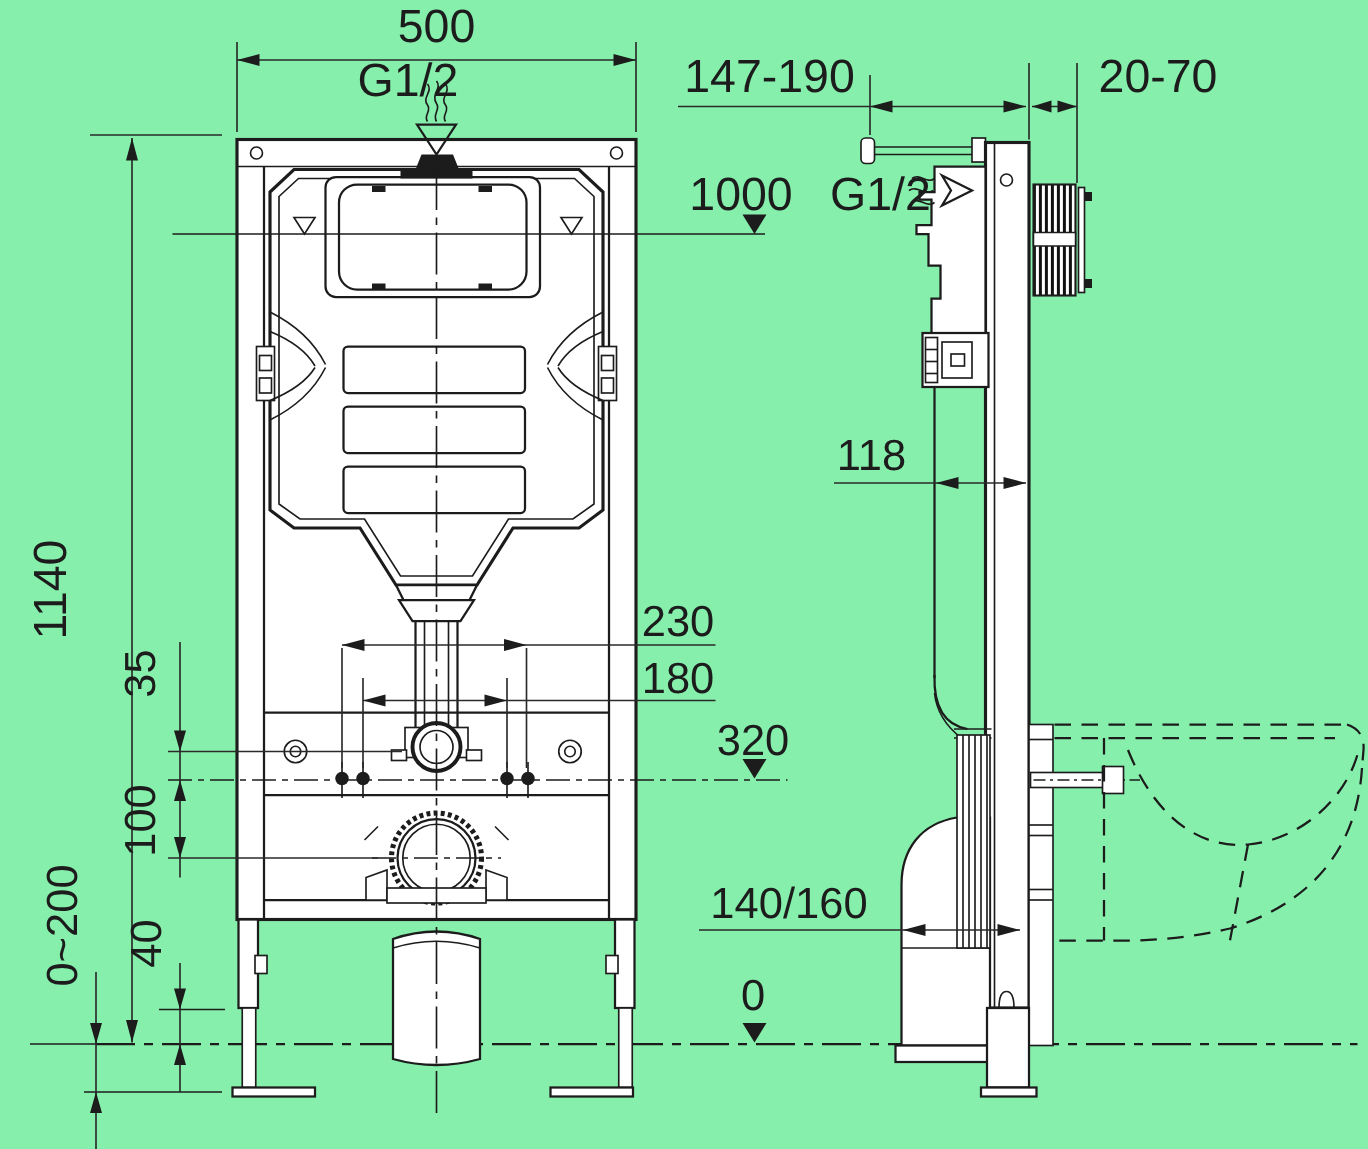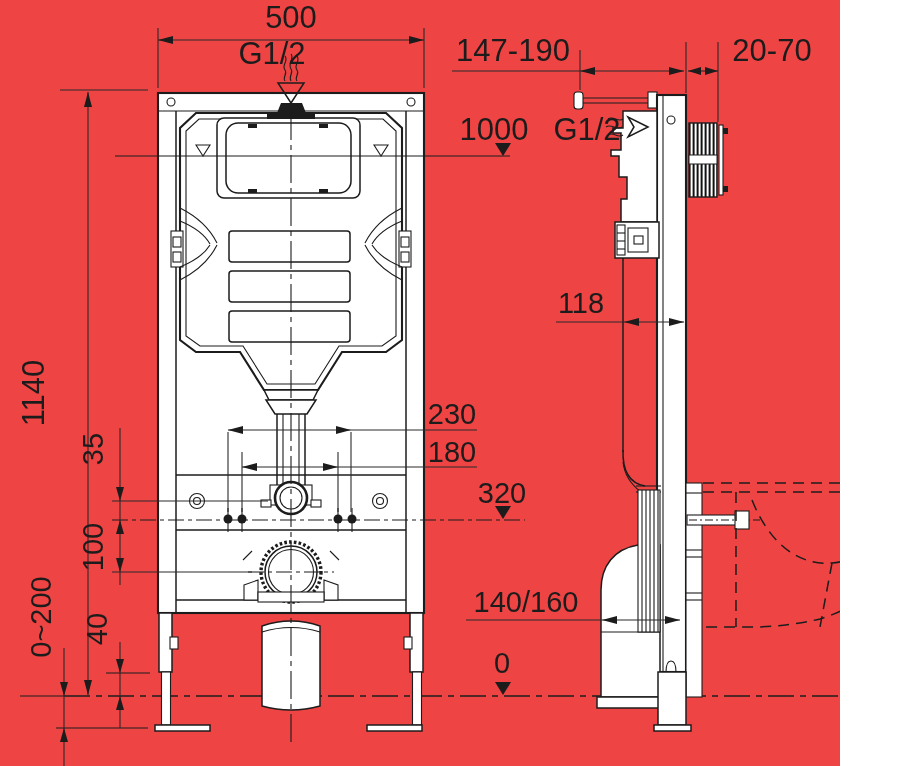--- a/index.html
+++ b/index.html
@@ -3,7 +3,7 @@
 <meta charset="utf-8">
 <style>
   html,body{margin:0;padding:0;background:#fff;}
-  .stage{position:relative;width:840px;height:766px;background:#ef4444;overflow:hidden;
+  .stage{position:relative;width:912px;height:766px;background:#86efac;overflow:hidden;
          font-family:"Liberation Sans", sans-serif;}
   svg{display:block}
   text{font-family:"Liberation Sans", sans-serif; fill:#1c1c1c;}

